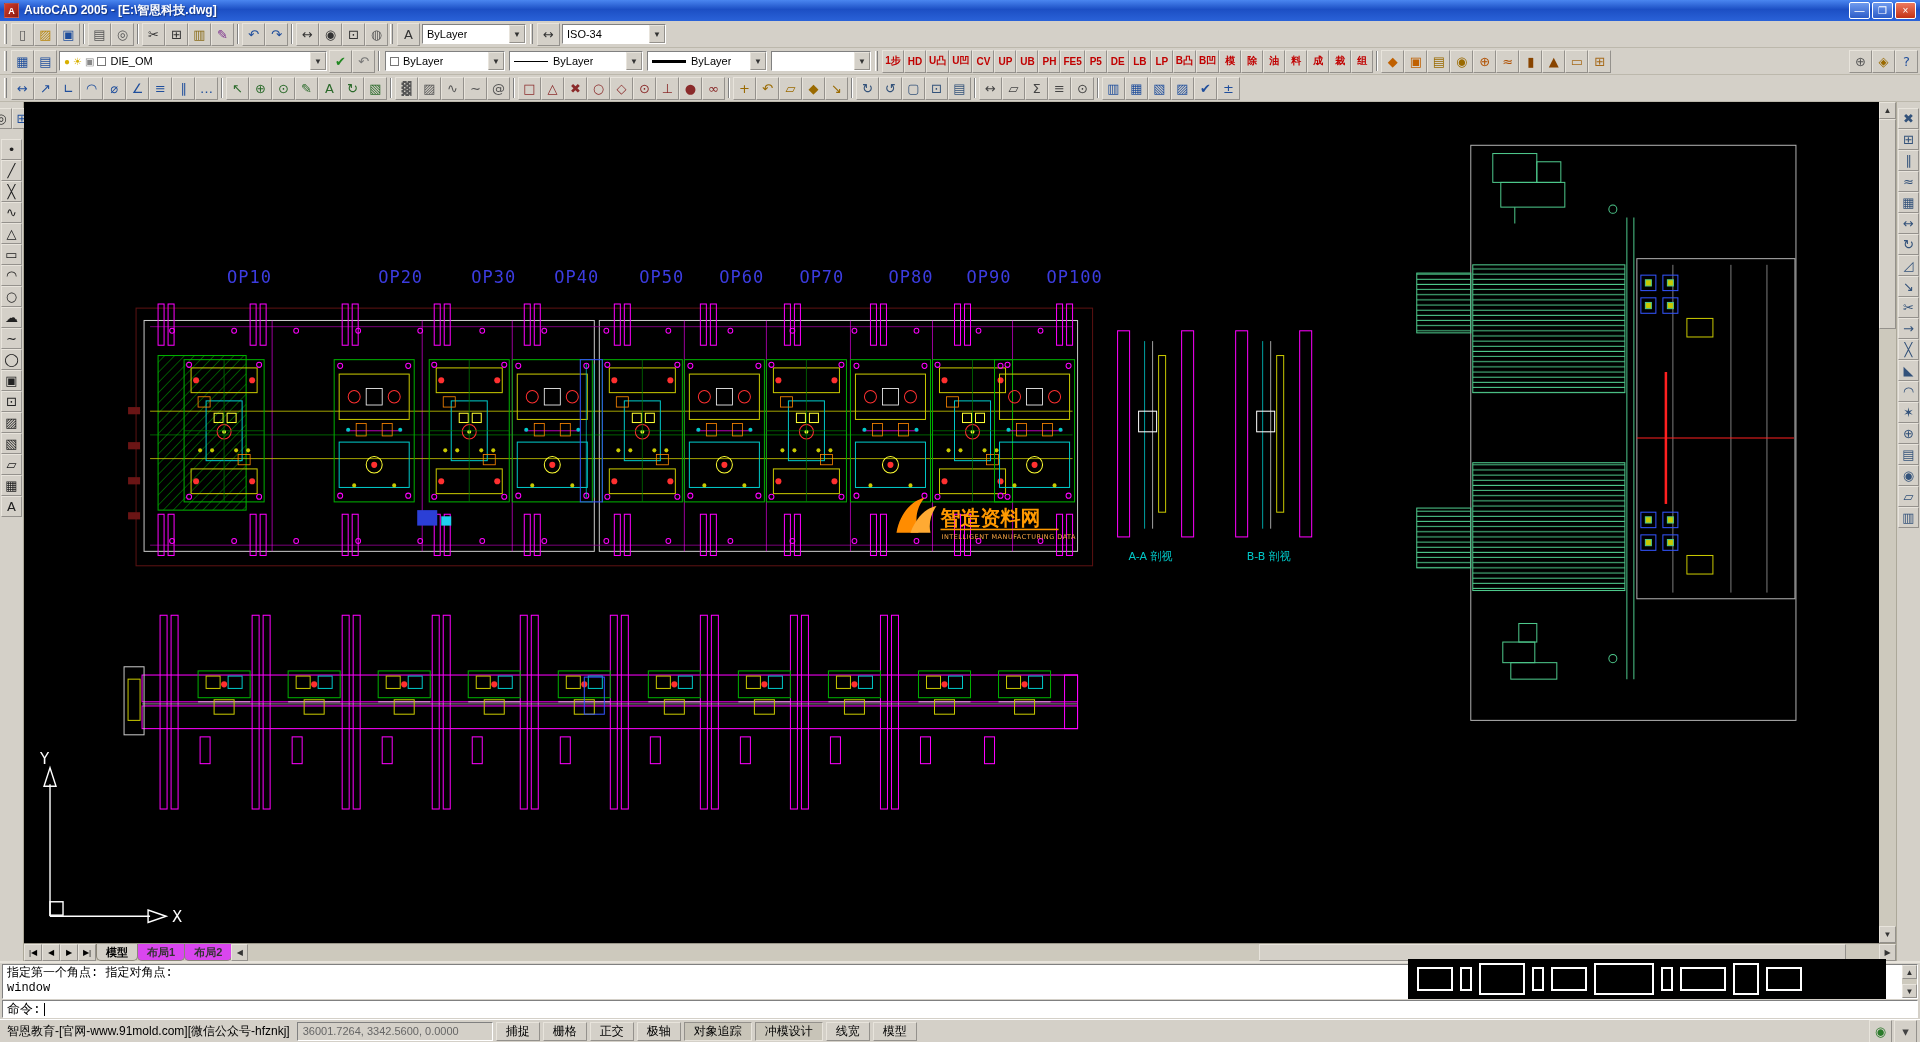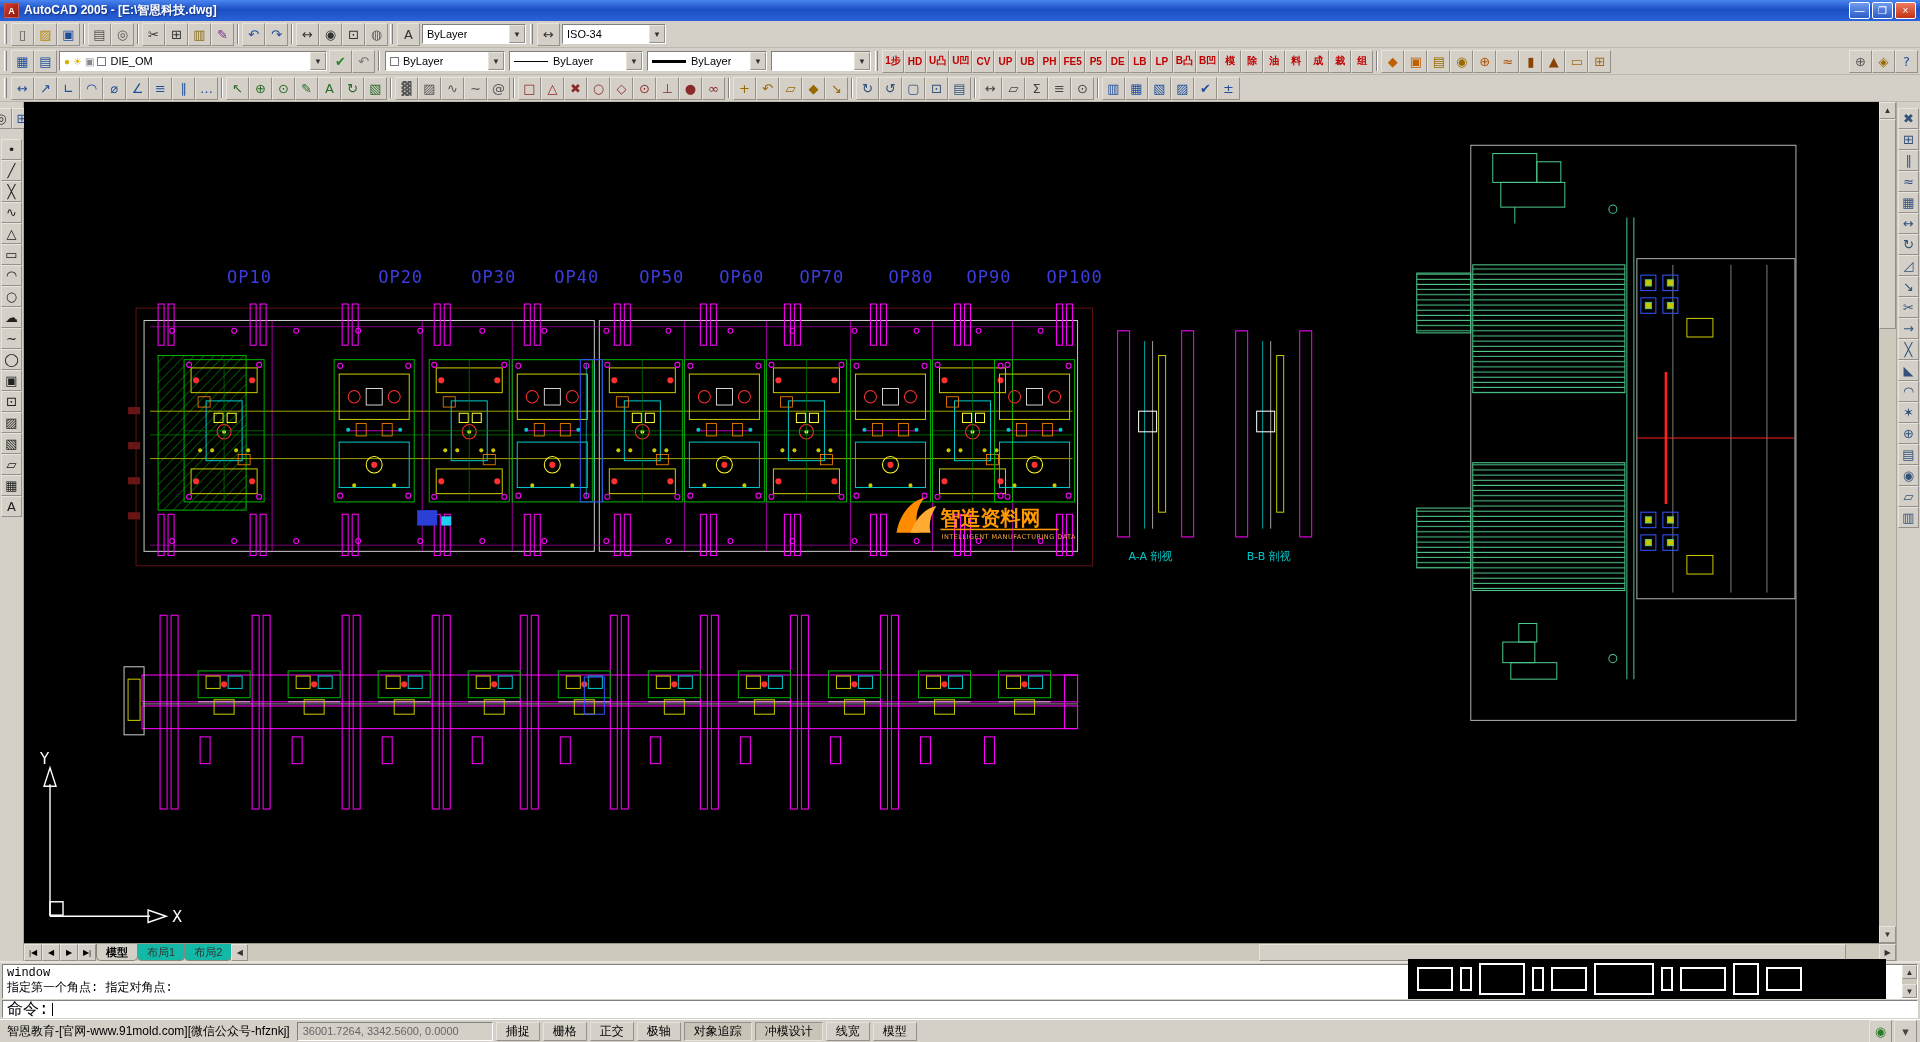--- a/index.html
+++ b/index.html
@@ -76,8 +76,8 @@
   .tabsrow{height:18px;display:flex;align-items:stretch;background:#cdc9bd;border-top:1px solid #9a968a;flex:0 0 auto;}
   .navbtn{width:18px;background:#d4d0c8;border:1px outset #e8e4dc;font-size:8px;display:flex;align-items:center;
     justify-content:center;flex:0 0 auto;}
-  .tab{padding:0 9px;font-size:11px;background:#14b8a6;border:1px solid #8a8678;border-top:none;
-    border-radius:0 0 5px 5px;display:flex;align-items:center;margin-right:-1px;flex:0 0 auto;color:#333;}
+  .tab{padding:0 9px;font-size:11px;background:#d946ef;border:1px solid #8a8678;border-top:none;
+    border-radius:0 0 5px 5px;display:flex;align-items:center;margin-right:-1px;flex:0 0 auto;color:#333;font-weight:bold;}
   .tab.active{background:#d4d0c8;font-weight:bold;color:#000;z-index:2;}
 
   

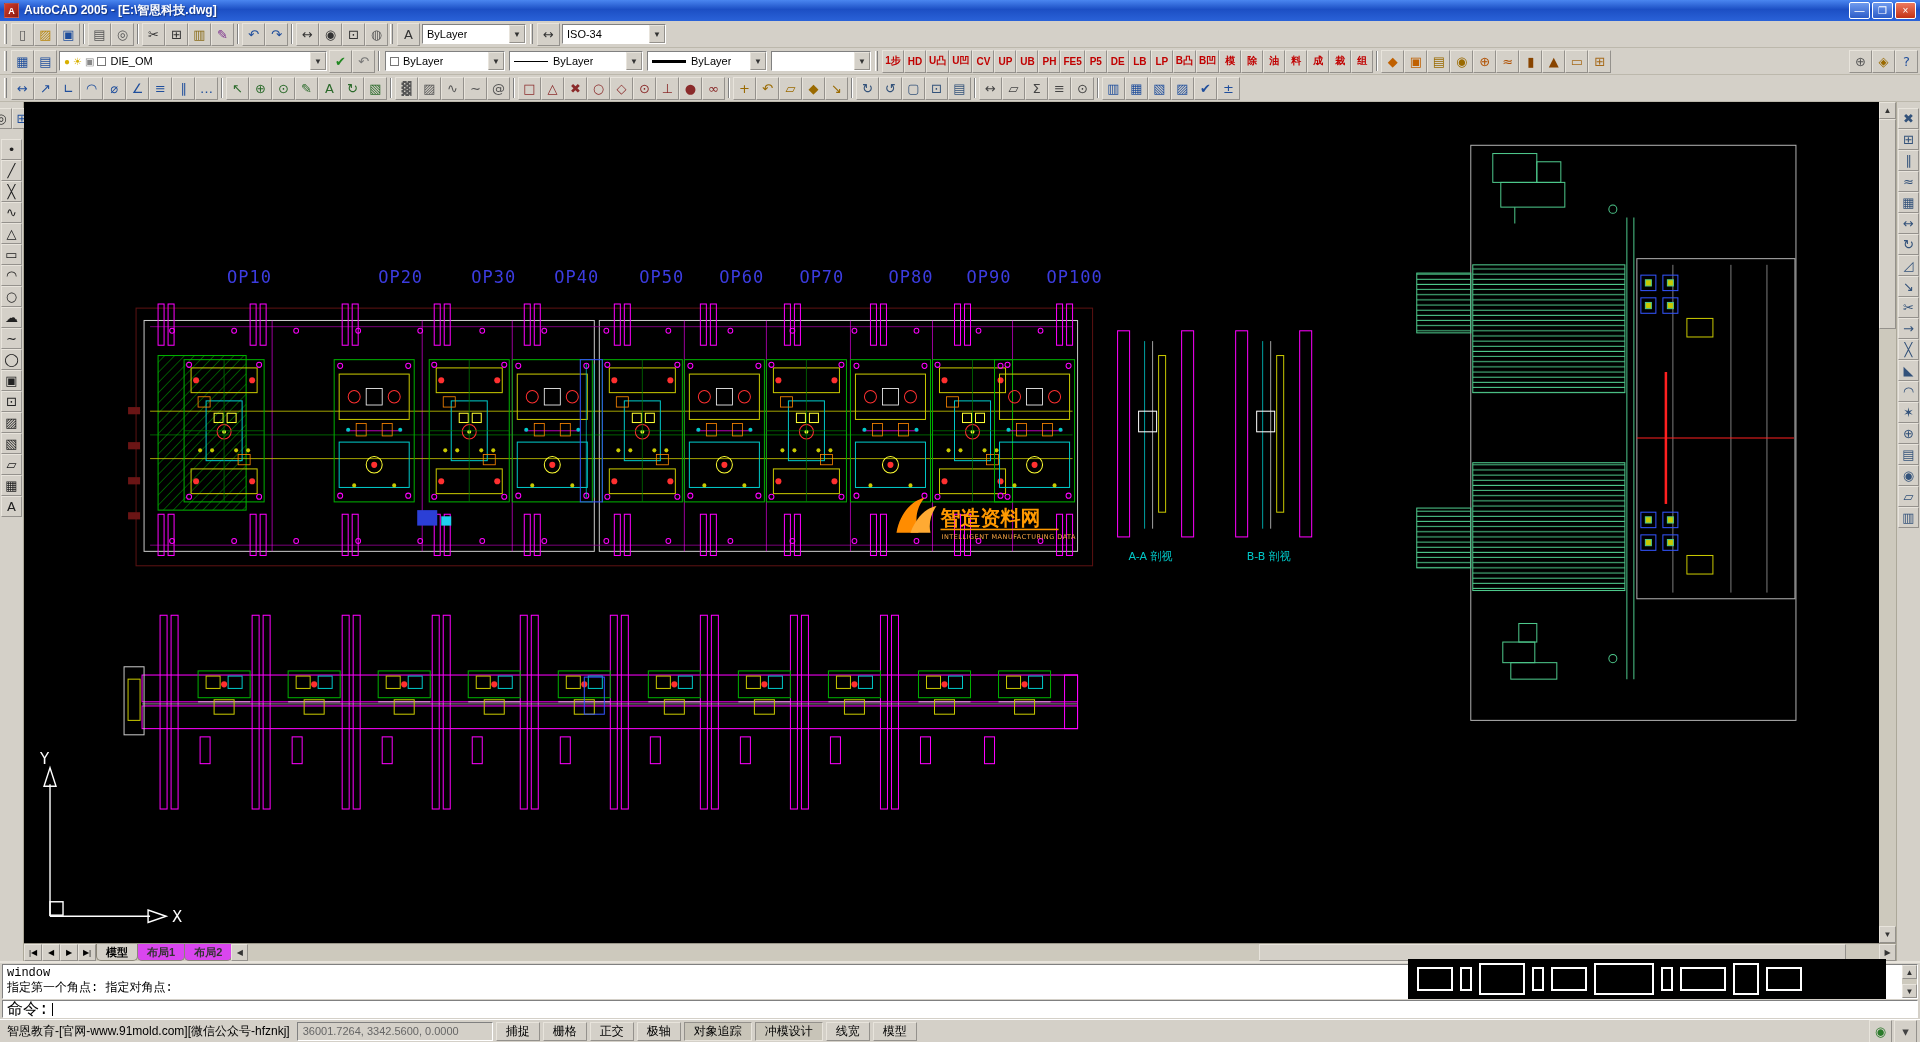--- a/index.html
+++ b/index.html
@@ -1000,8 +1000,8 @@
   <div class="cmdwin">
     <div class="cmdhist">
       <div class="cmdlines">
+          <div class="cmdline">指定第一个角点: 指定对角点:</div>
           <div class="cmdline">window</div>
-          <div class="cmdline">指定第一个角点: 指定对角点:</div>
         </div>
       <div class="cmdscroll">
         <div class="sbtn">▲</div>

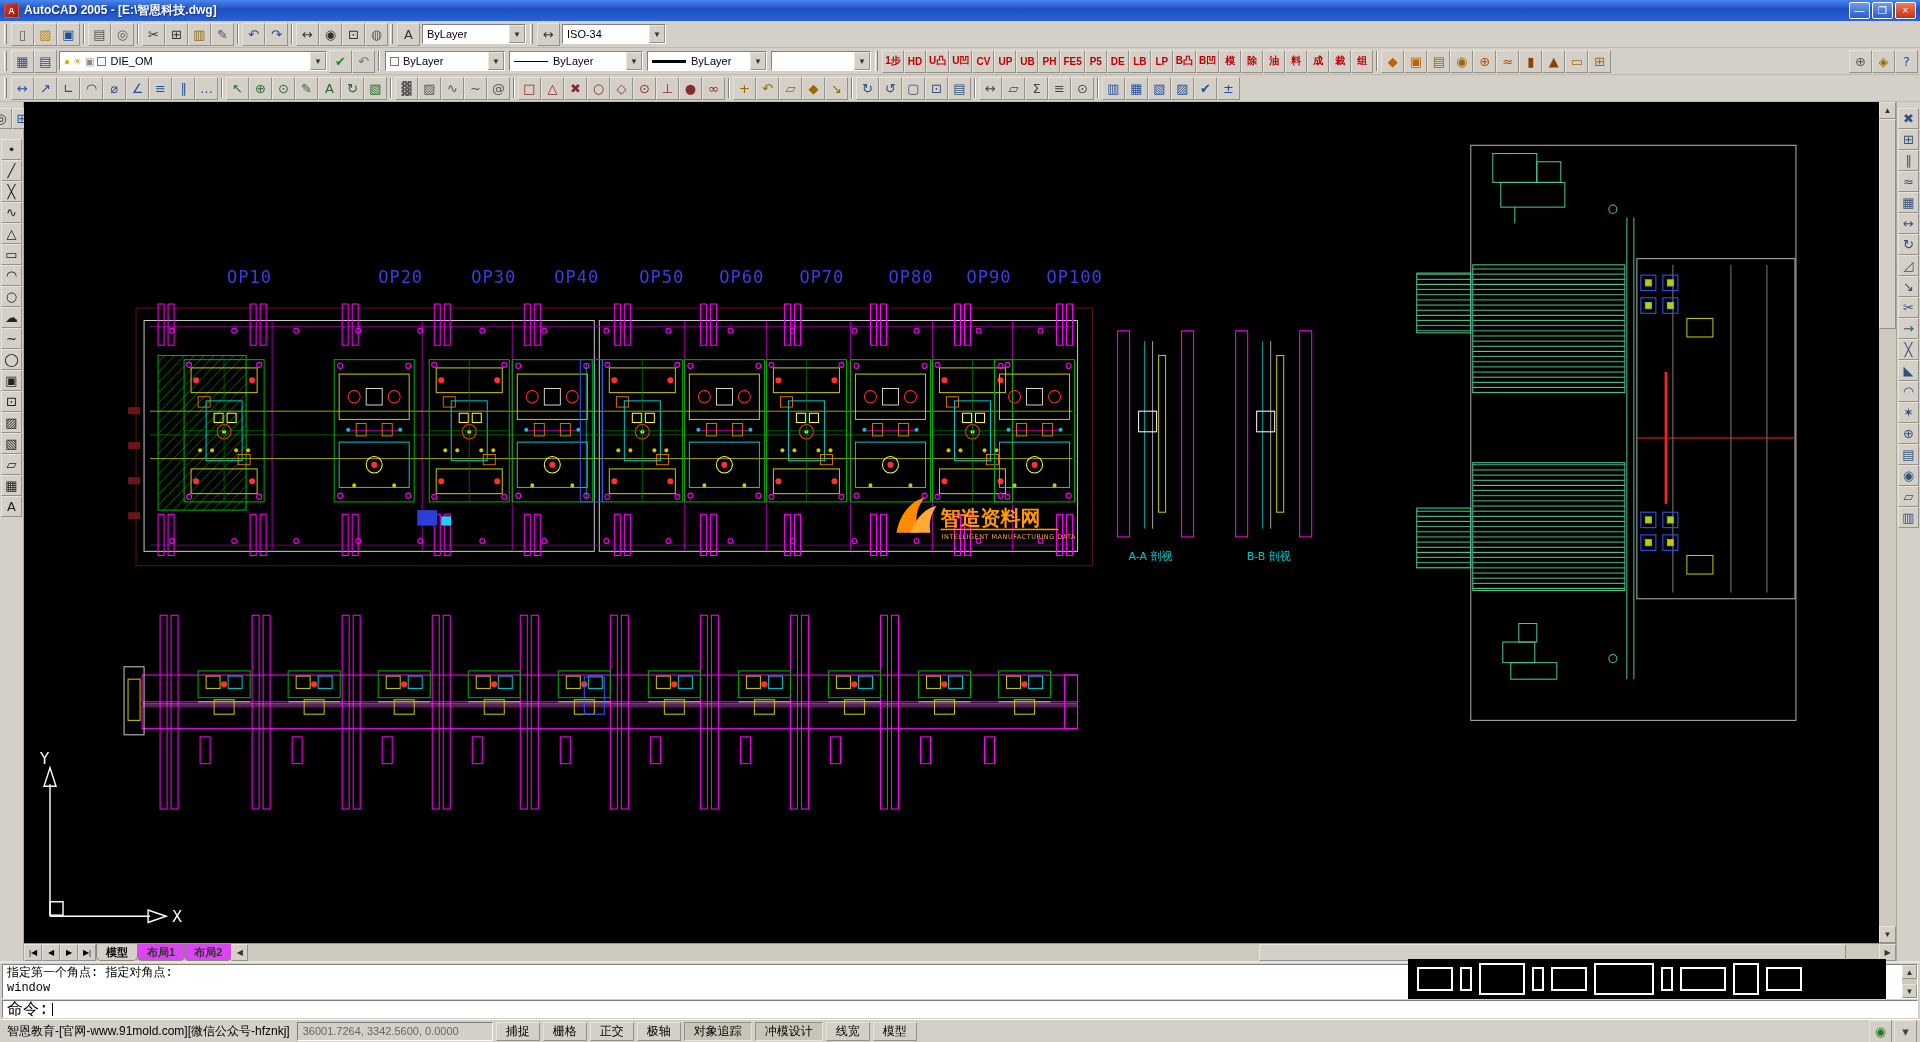--- a/index.html
+++ b/index.html
@@ -89,7 +89,7 @@
   .cmdscroll{width:15px;background:#cdc9bd;display:flex;flex-direction:column;flex:0 0 auto;}
   .cmdscroll .sbtn{width:15px;height:14px;}
   .cmdprompt{height:18px;background:#fff;border:1px solid;border-color:#808080 #fff #fff #808080;margin-top:1px;
-    font-family:"Liberation Mono",monospace;font-size:16px;display:flex;align-items:center;padding:0 4px;}
+    font-family:"Liberation Mono",monospace;font-size:13px;display:flex;align-items:center;padding:0 4px;}
   .caret{display:inline-block;width:1px;height:13px;background:#000;margin-left:3px;}
 
   

